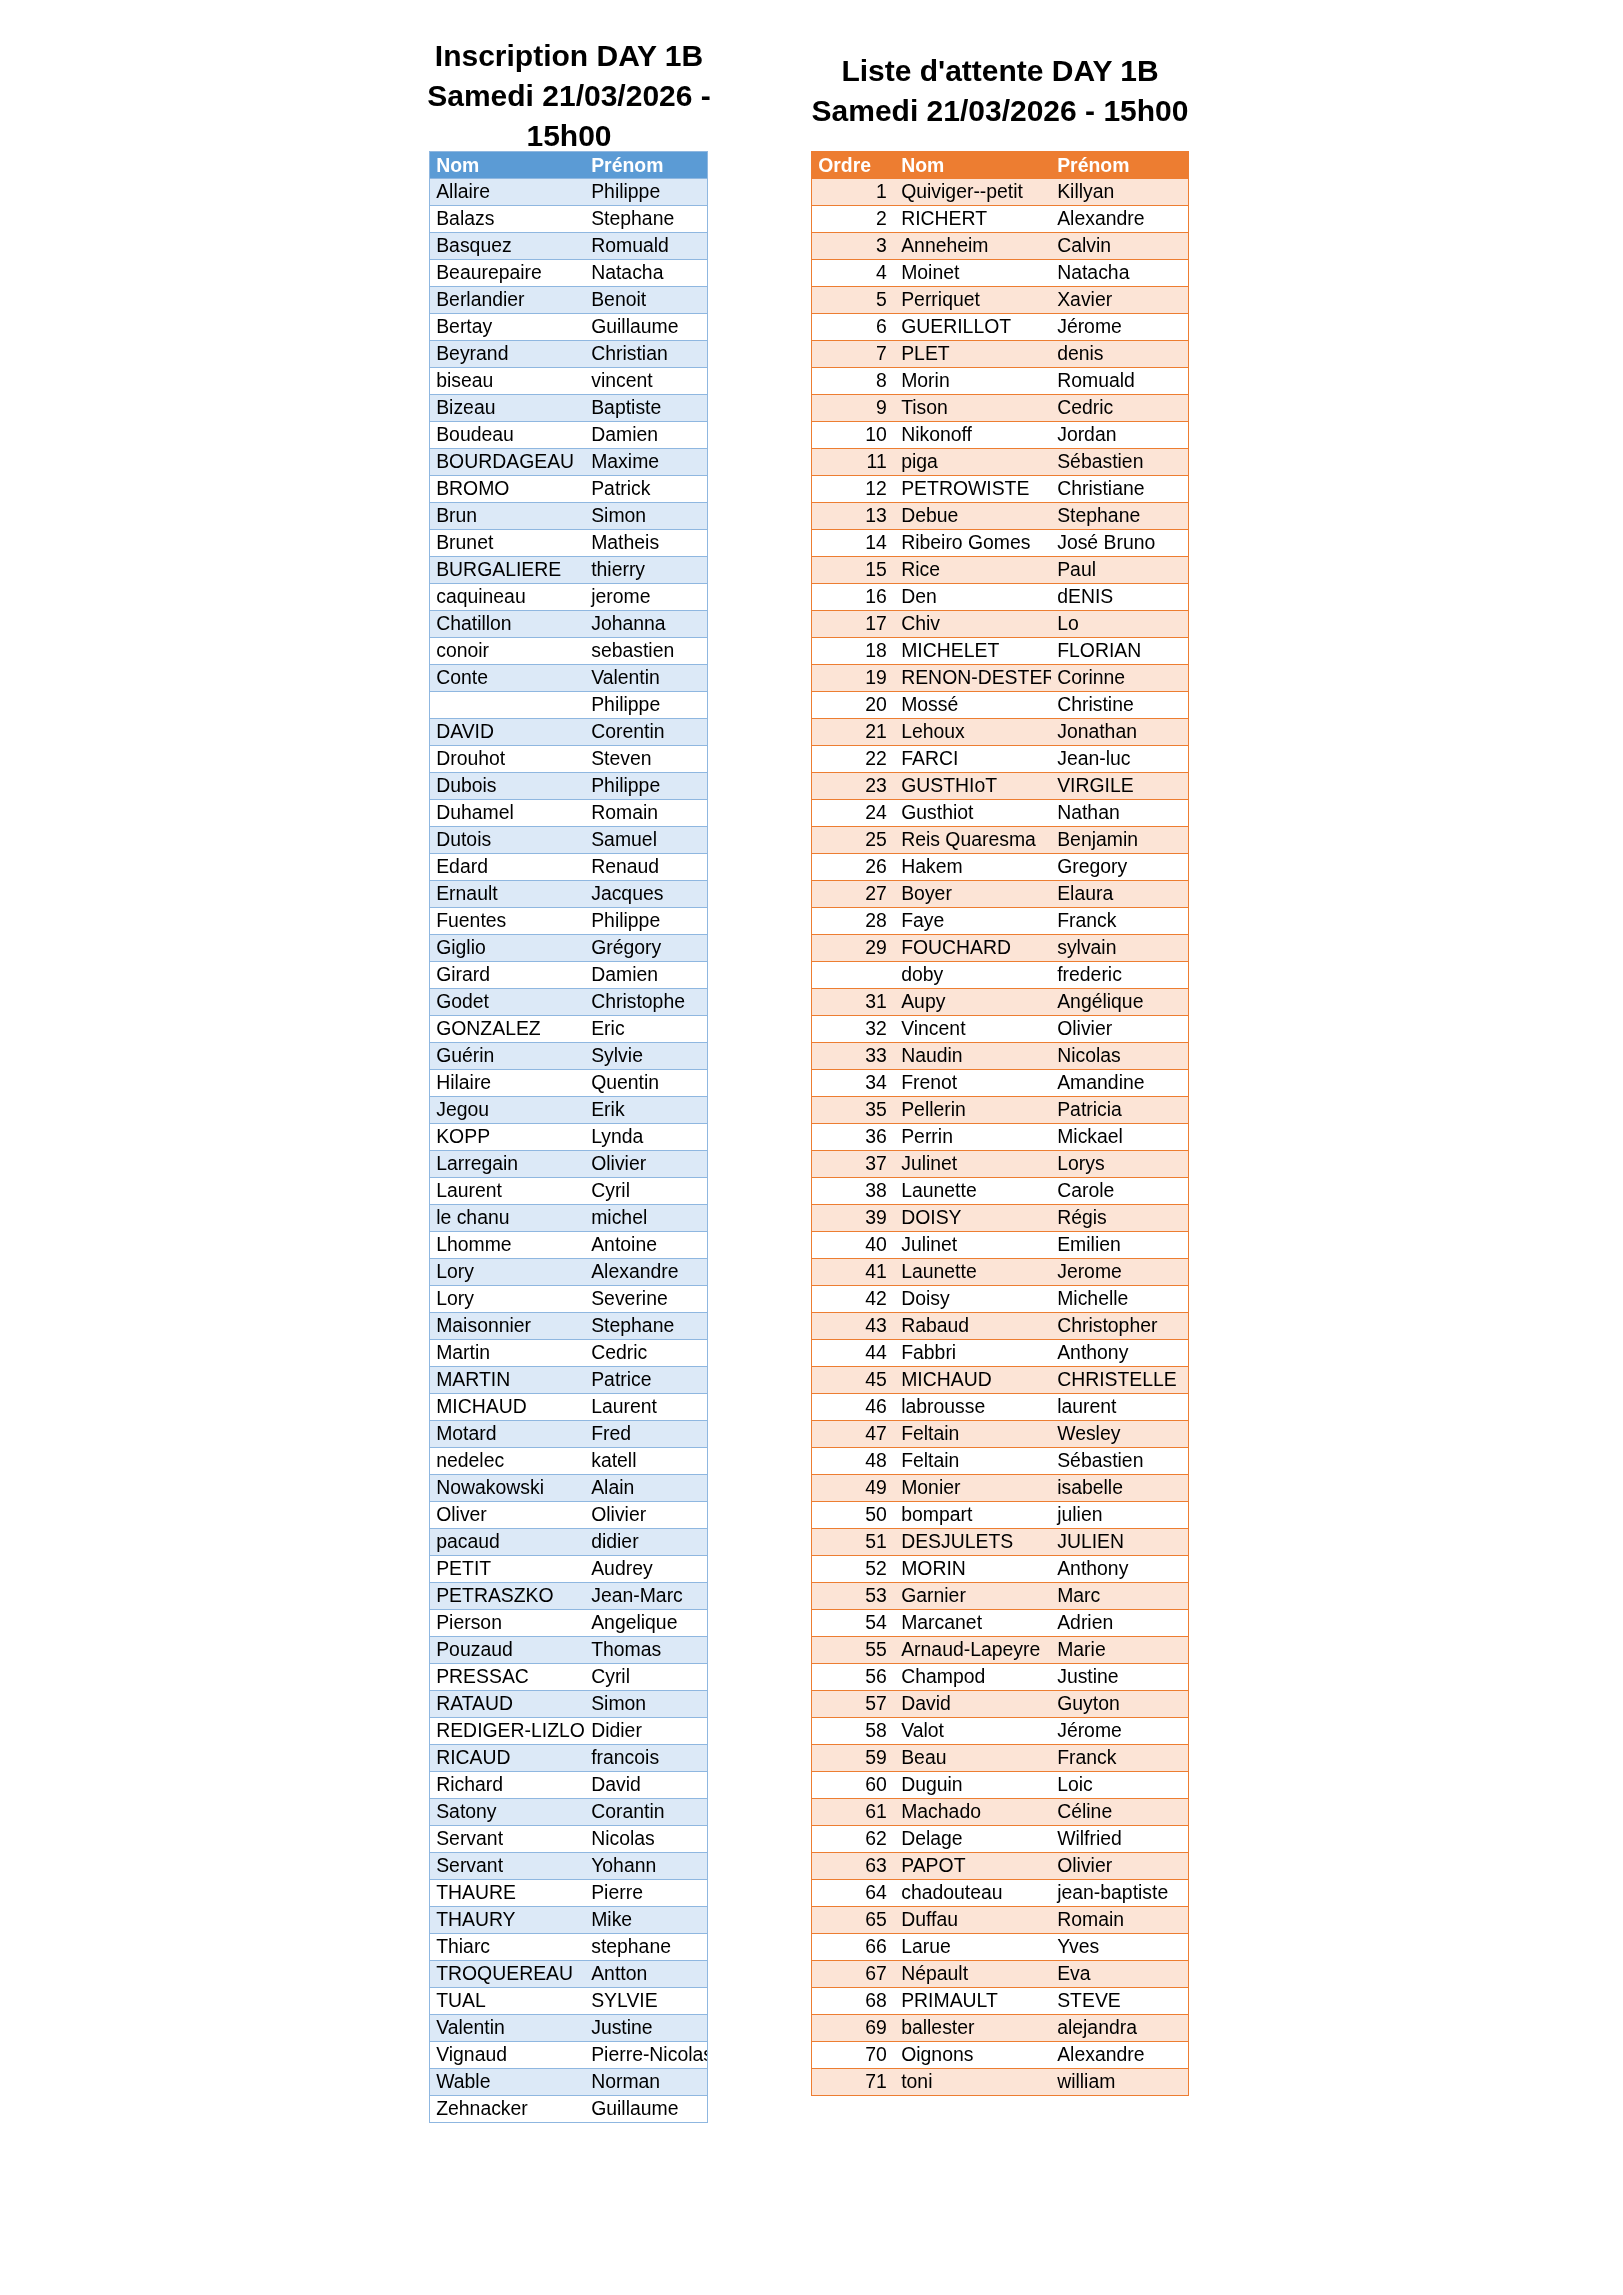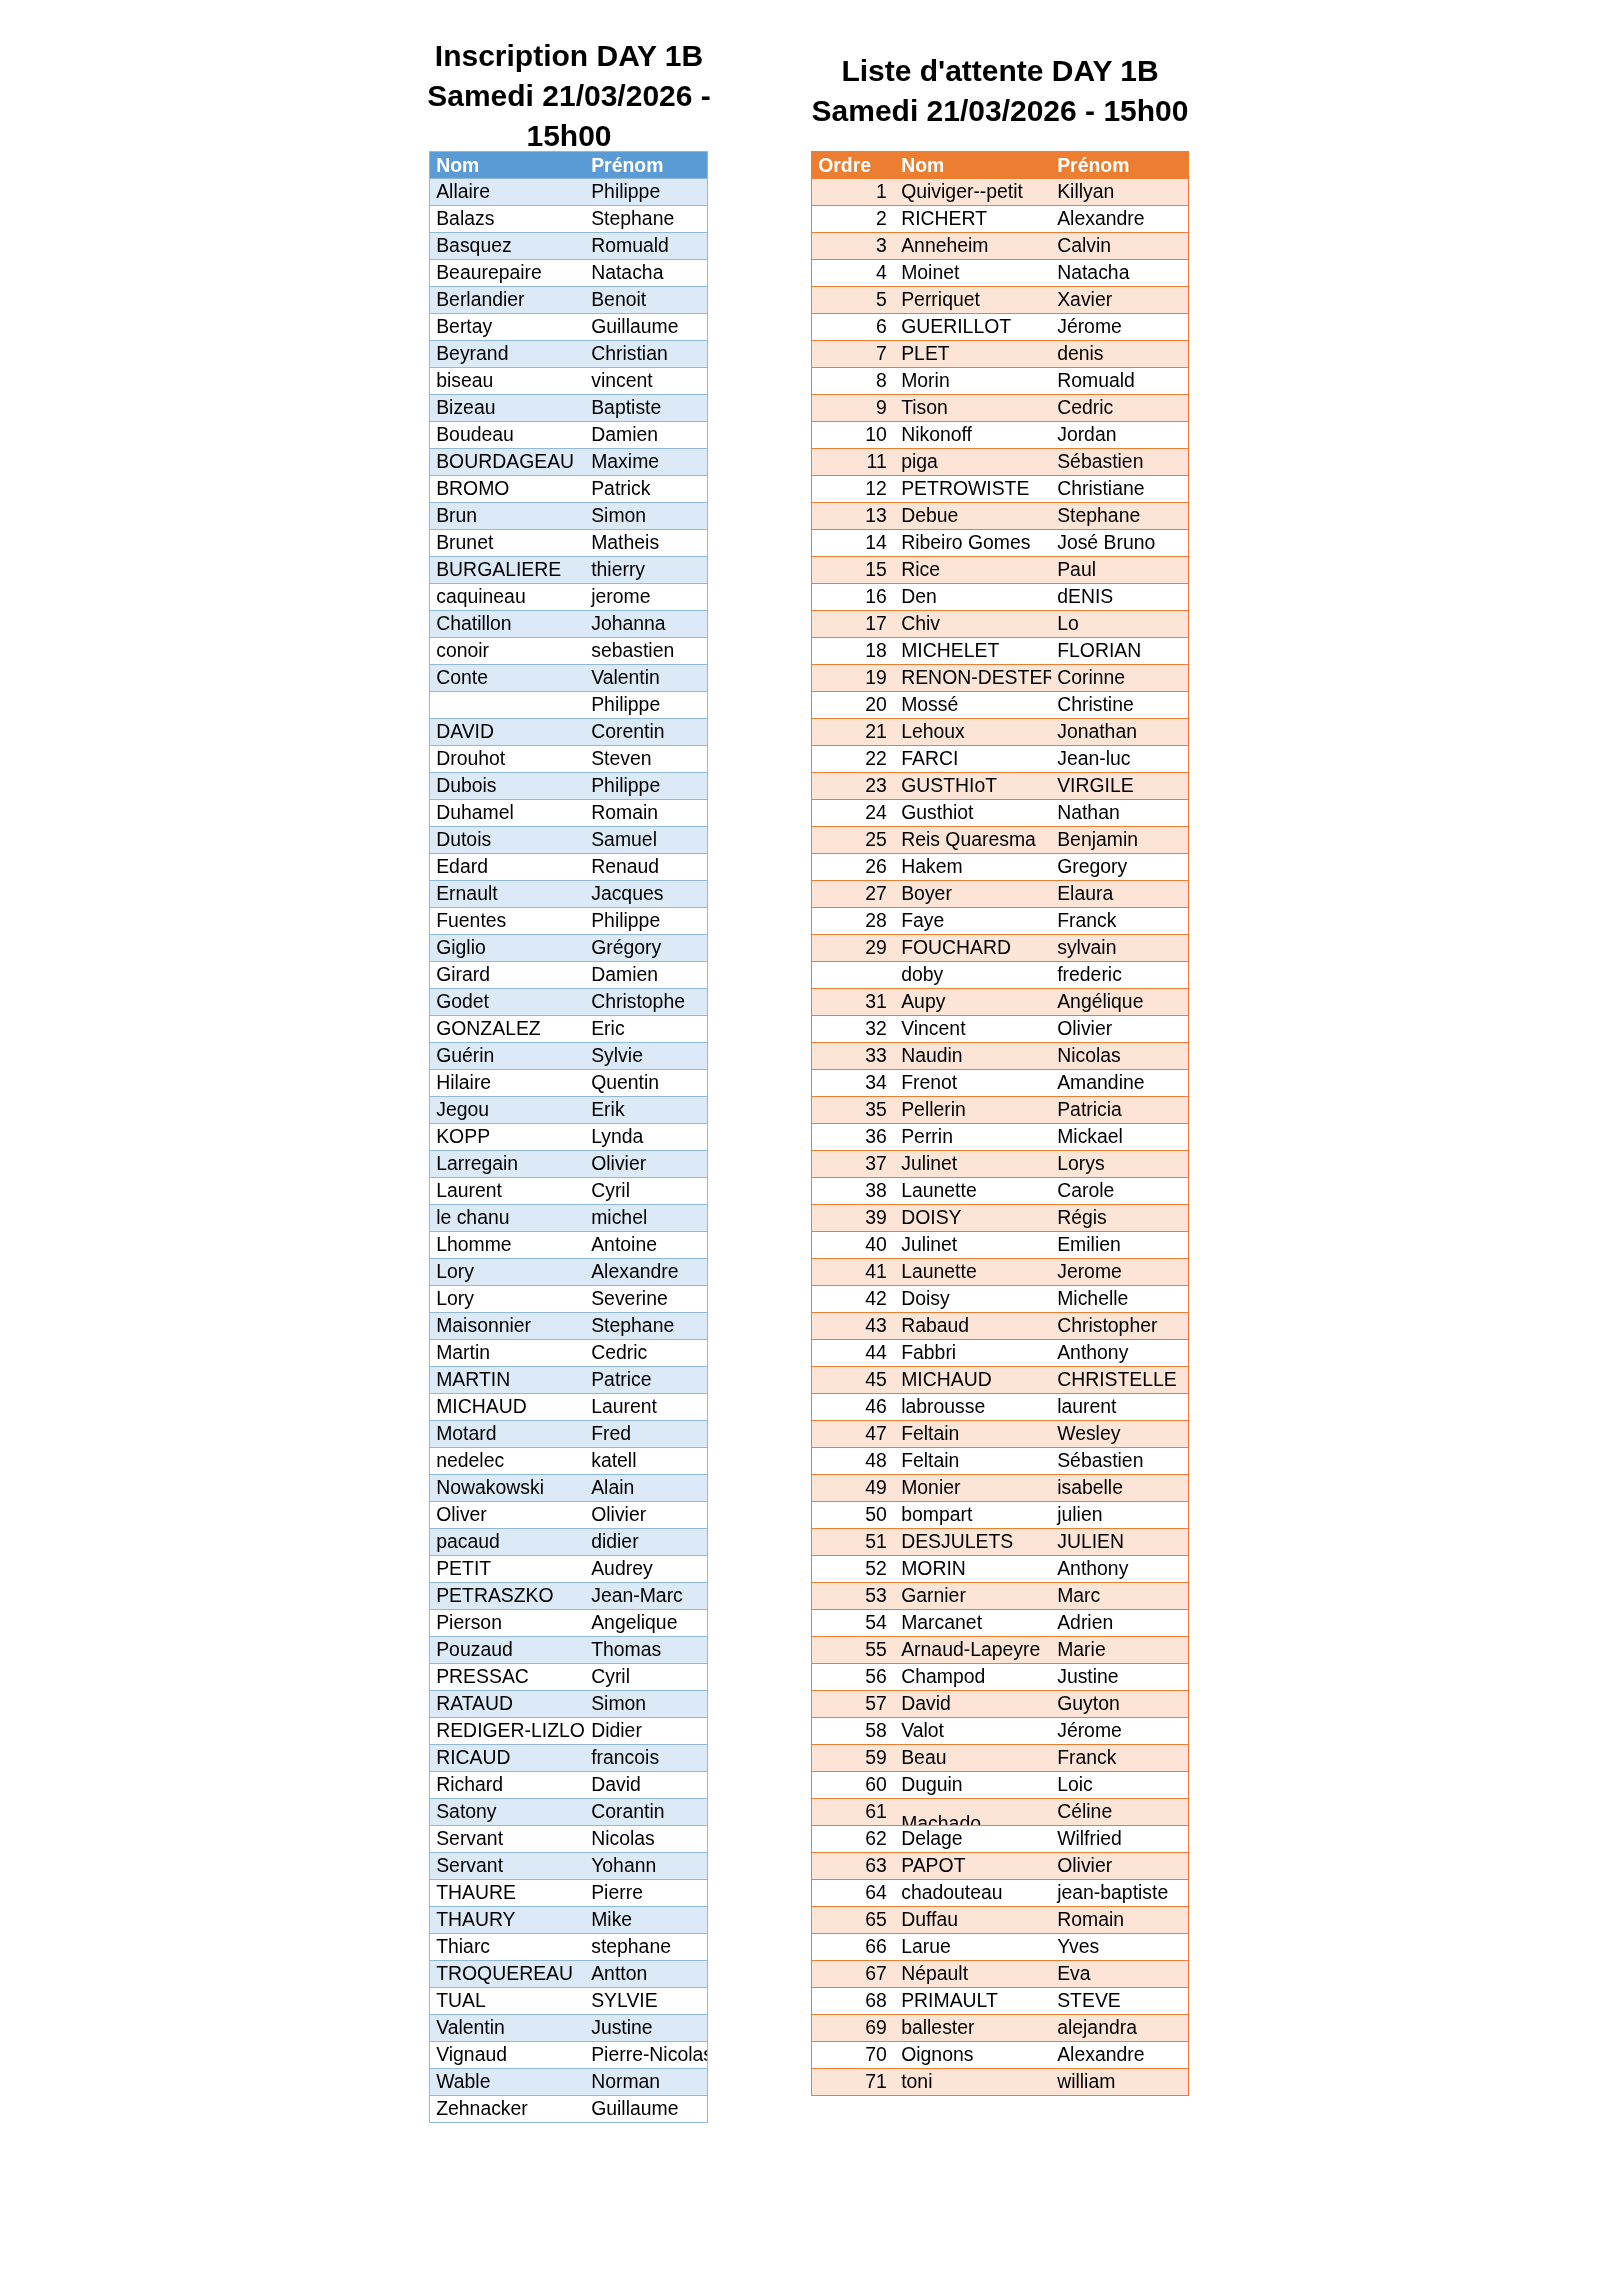--- a/index.html
+++ b/index.html
@@ -663,7 +663,7 @@
         </div>
         <div class="row">
           <div class="cell right" style="width: 83px;">61</div>
-          <div class="cell" style="width: 156px; margin-top: 12px;">Machado</div>
+          <div class="cell" style="width: 156px;">Machado</div>
           <div class="cell" style="width: 136px;">Céline</div>
         </div>
         <div class="row">

